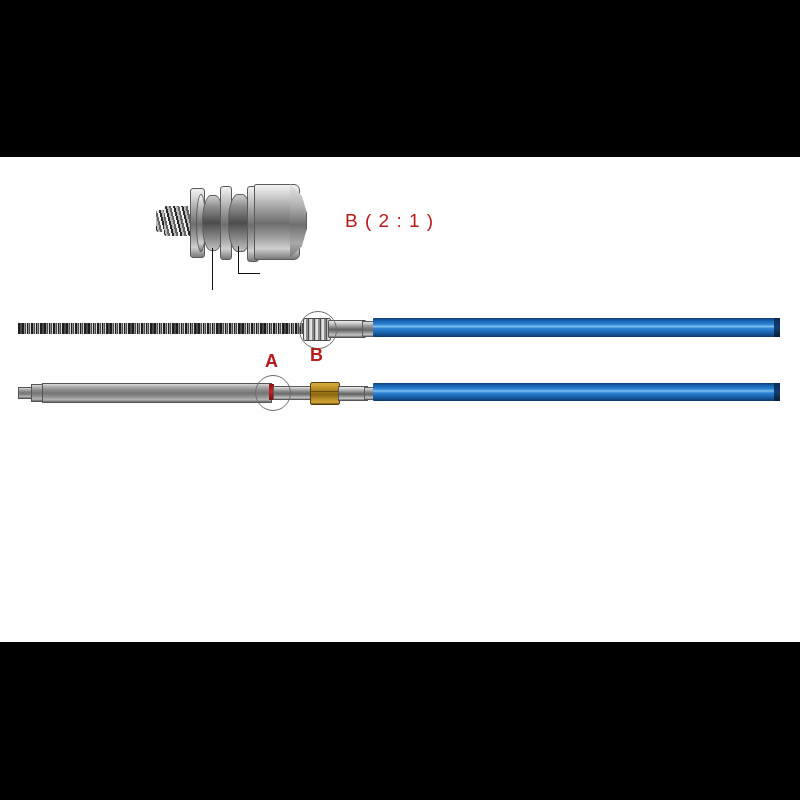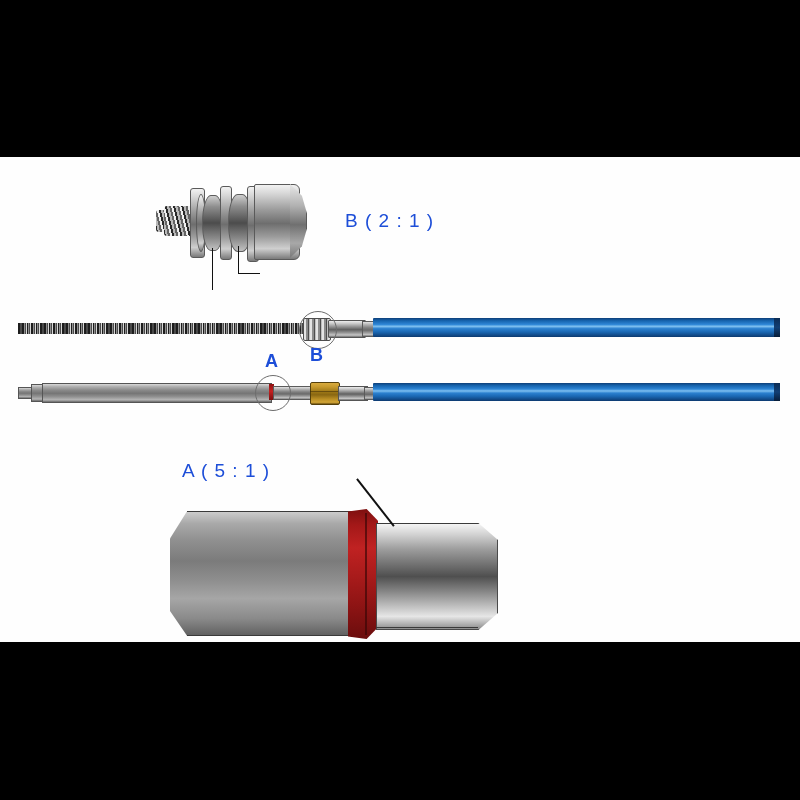--- a/index.html
+++ b/index.html
@@ -17,7 +17,7 @@
   #canvas{position:absolute;left:0;top:157px;width:800px;height:485px;
           background:#fefefe;overflow:hidden;}
 
-  .lbl{position:absolute;color:#1d4ed8;white-space:pre;}
+  .lbl{position:absolute;color:#b91c1c;white-space:pre;}
 
   
   #b-detail{position:absolute;left:150px;top:15px;width:200px;height:110px;}

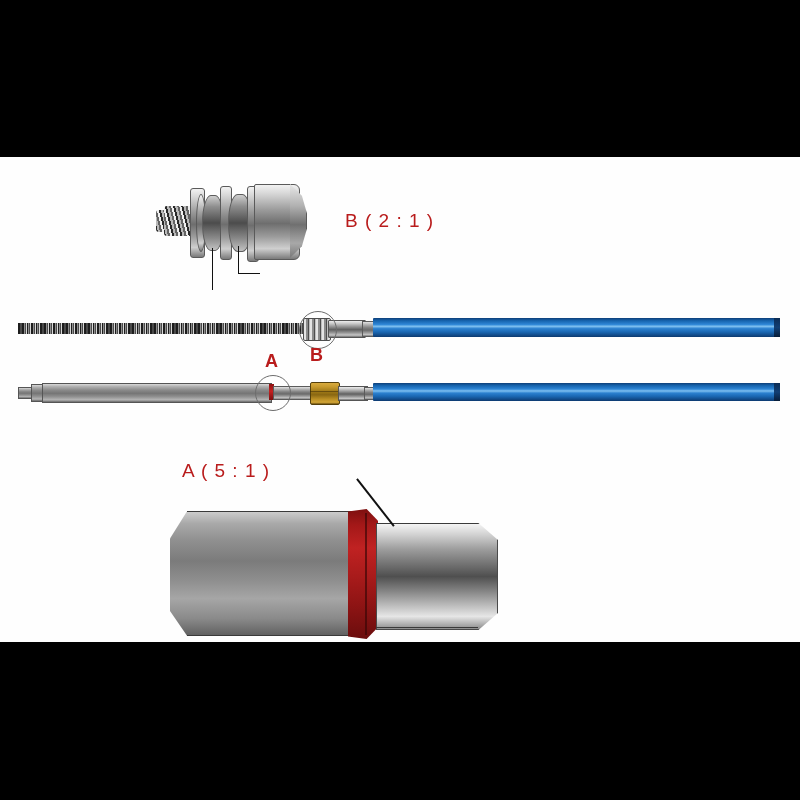--- a/index.html
+++ b/index.html
@@ -174,30 +174,6 @@
       <div class="lbl" style="left:265px;top:-28px;font-size:18px;font-weight:600;">A</div>
     </div>
 
-    <div id="a-detail">
-
-      <div class="lbl" style="left:22px;top:-7px;font-size:19px;letter-spacing:1px;">A ( 5 : 1 )</div>
-
-      <div class="bigbody" style="left:10px;top:44px;width:190px;height:125px;
-                  clip-path:polygon(9% 0,100% 0,100% 100%,9% 100%,0 80%,0 22%);
-                  border-right:1px solid #3f3f3f;"></div>
-      <div class="edge" style="left:27px;top:44px;width:173px;height:1.3px;"></div>
-      <div class="edge" style="left:27px;top:168px;width:173px;height:1.3px;"></div>
-
-      <div class="bigred" style="left:188px;top:42px;width:30px;height:130px;
-                  clip-path:polygon(0 2%,62% 0,100% 9%,100% 91%,62% 100%,0 98%);"></div>
-      <div style="position:absolute;left:205px;top:46px;width:1.6px;height:122px;
-                  background:rgba(55,6,6,.65);"></div>
-
-      <div class="bigshaft" style="left:216px;top:56px;width:120px;height:105px;
-                  clip-path:polygon(0 0,84% 0,100% 16%,100% 84%,84% 100%,0 100%);
-                  border:1px solid #4a4a4a;"></div>
-      <div class="edge" style="left:216px;top:56px;width:102px;height:1.2px;"></div>
-      <div class="edge" style="left:216px;top:160px;width:102px;height:1.2px;"></div>
-
-      <div class="leader" style="left:196px;top:12px;width:1.5px;height:60px;
-                  transform-origin:top center;transform:rotate(-38deg);"></div>
-    </div>
 
   </div>
 </div>

